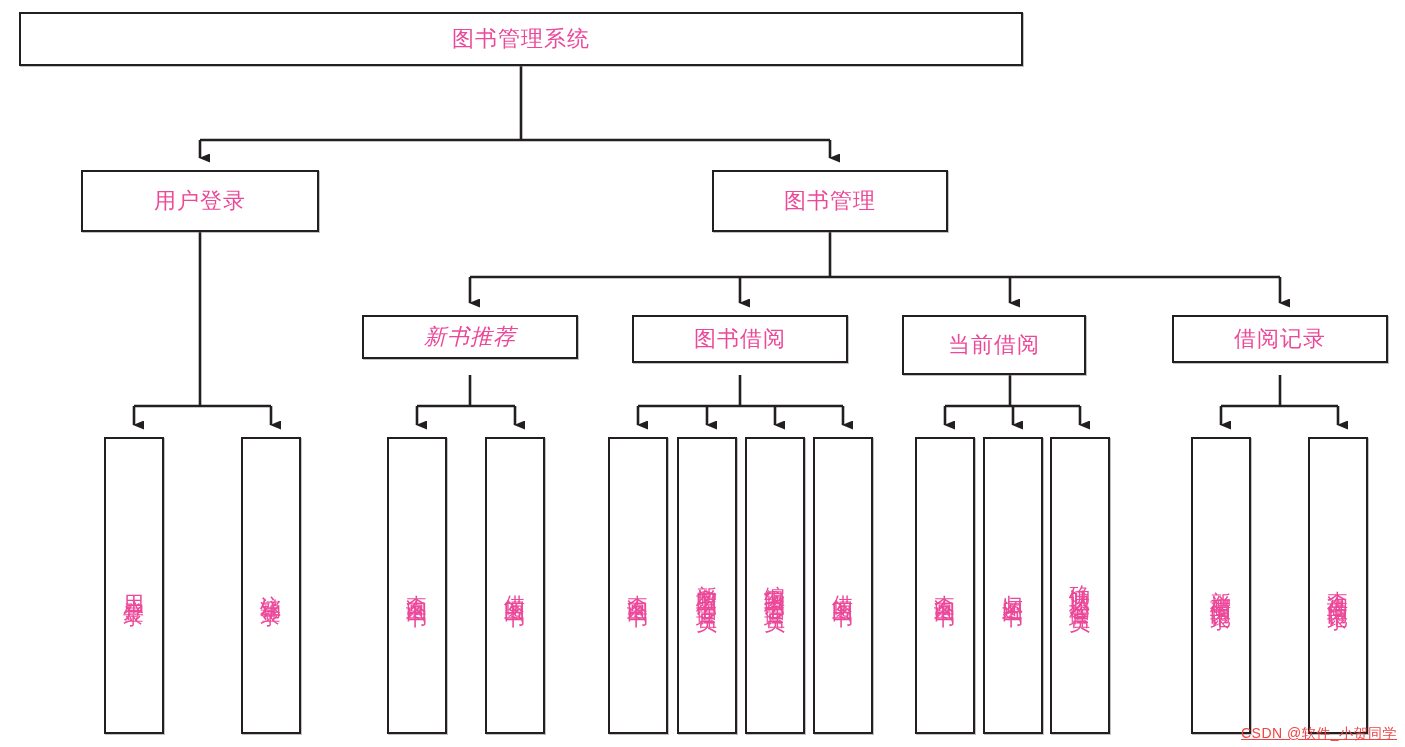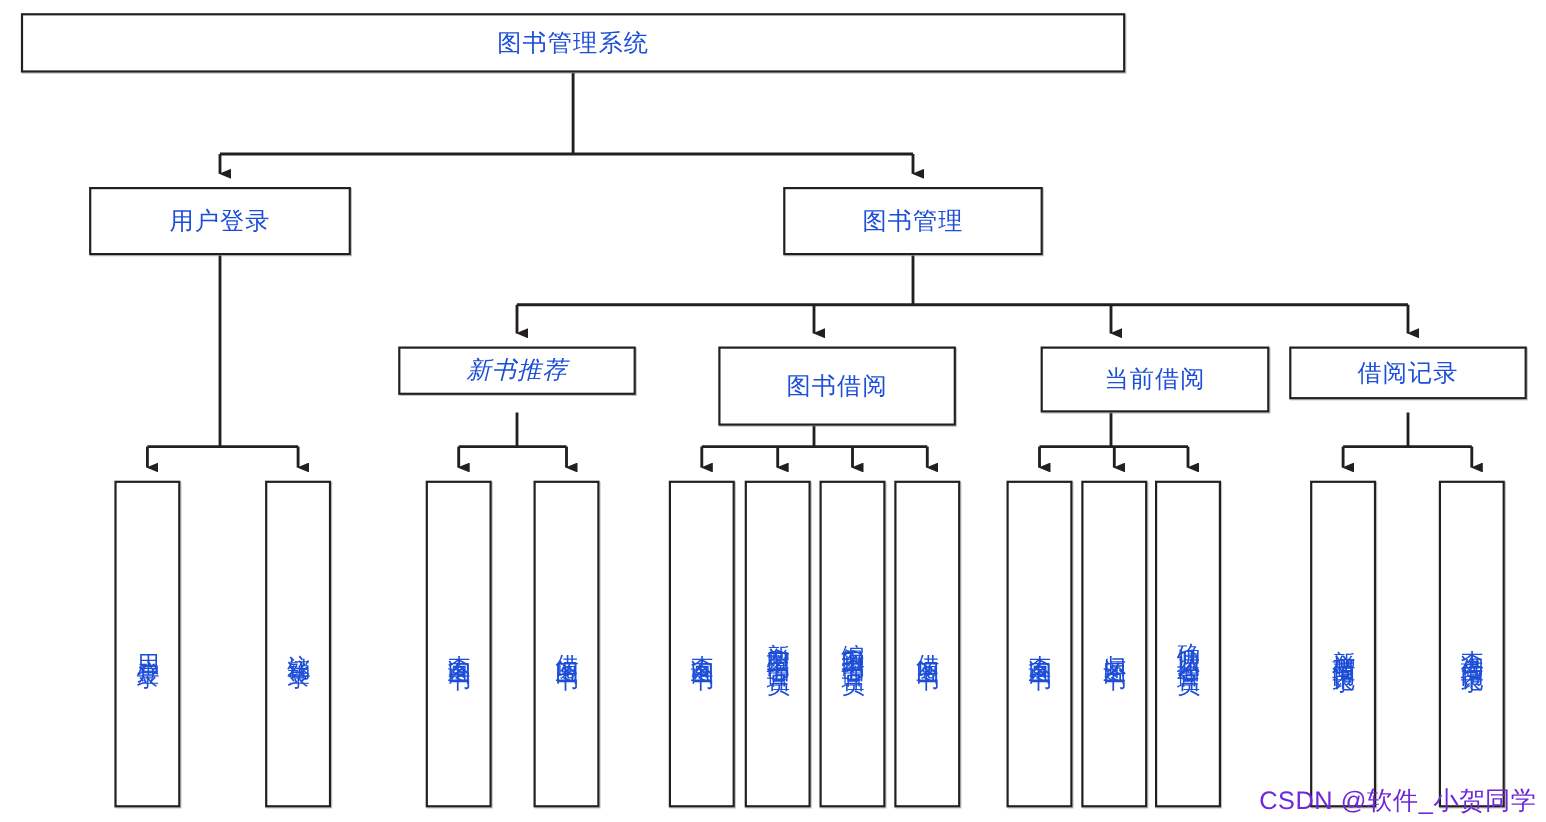--- a/index.html
+++ b/index.html
@@ -37,7 +37,7 @@
     box-shadow: 1px 1px 0 rgba(120,120,120,0.45);
   }
   .node-label {
-    color: #1d4ed8;
+    color: #ec4899;
     text-align: center;
     line-height: 1.15;
     white-space: nowrap;

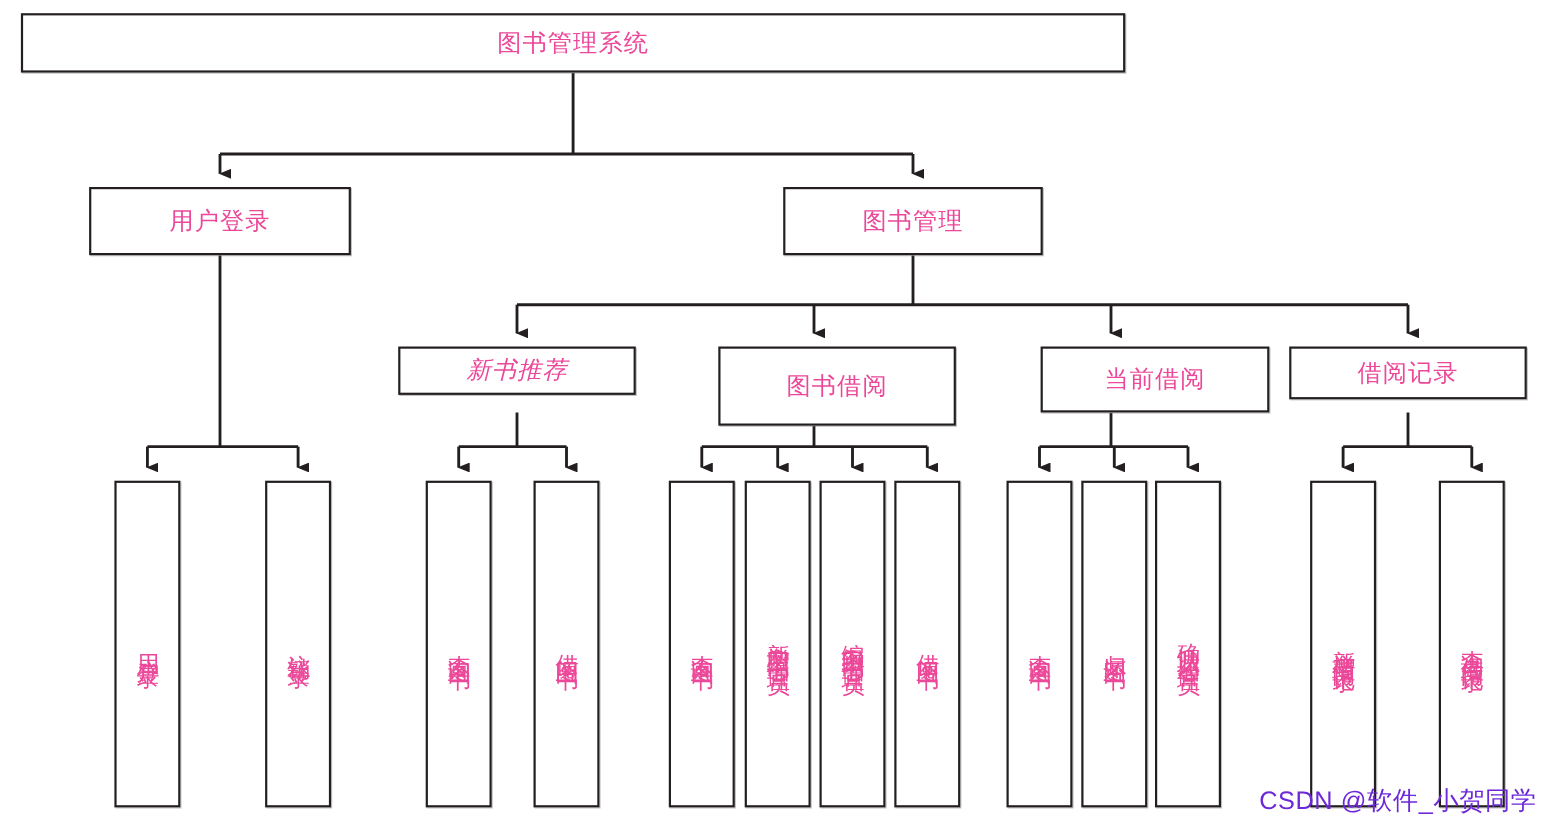--- a/index.html
+++ b/index.html
@@ -125,7 +125,7 @@
       <div class="node-box horizontal" style="left: 362px; top: 315px; width: 216px; height: 44px; font-style: italic;">
         <span class="node-label">新书推荐</span>
       </div>
-      <div class="node-box horizontal" style="left: 653px; top: 315px; width: 216px; height: 72px;">
+      <div class="node-box horizontal" style="left: 632px; top: 315px; width: 216px; height: 48px;">
         <span class="node-label">图书借阅</span>
       </div>
       <div class="node-box horizontal" style="left: 902px; top: 315px; width: 208px; height: 60px; margin-left: 44px;">

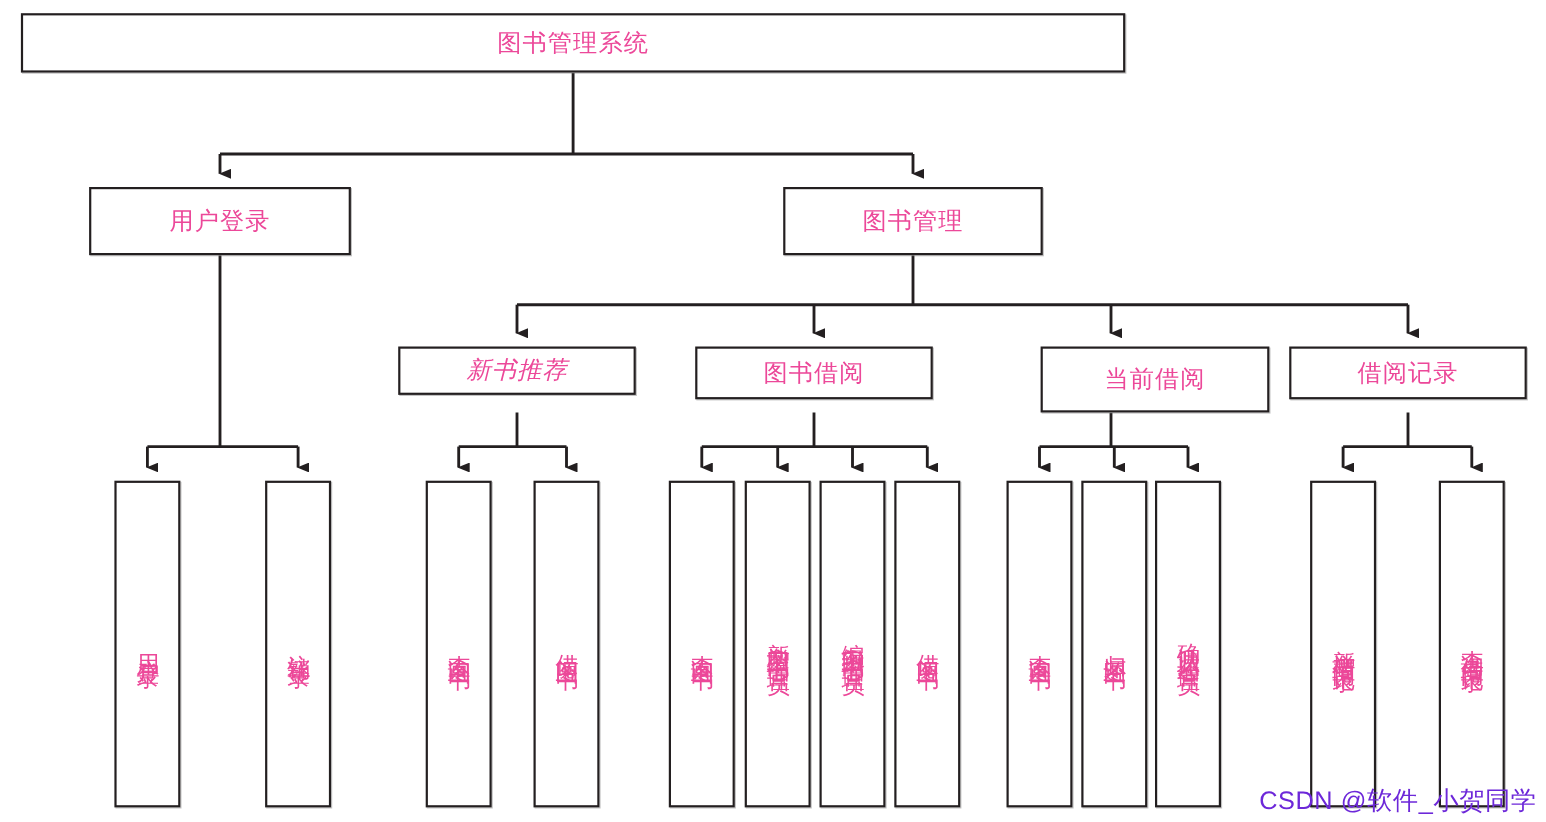--- a/index.html
+++ b/index.html
@@ -128,7 +128,7 @@
       <div class="node-box horizontal" style="left: 632px; top: 315px; width: 216px; height: 48px;">
         <span class="node-label">图书借阅</span>
       </div>
-      <div class="node-box horizontal" style="left: 902px; top: 315px; width: 208px; height: 60px; margin-left: 44px;">
+      <div class="node-box horizontal" style="left: 902px; top: 315px; width: 184px; height: 60px;">
         <span class="node-label">当前借阅</span>
       </div>
       <div class="node-box horizontal" style="left: 1172px; top: 315px; width: 216px; height: 48px;">

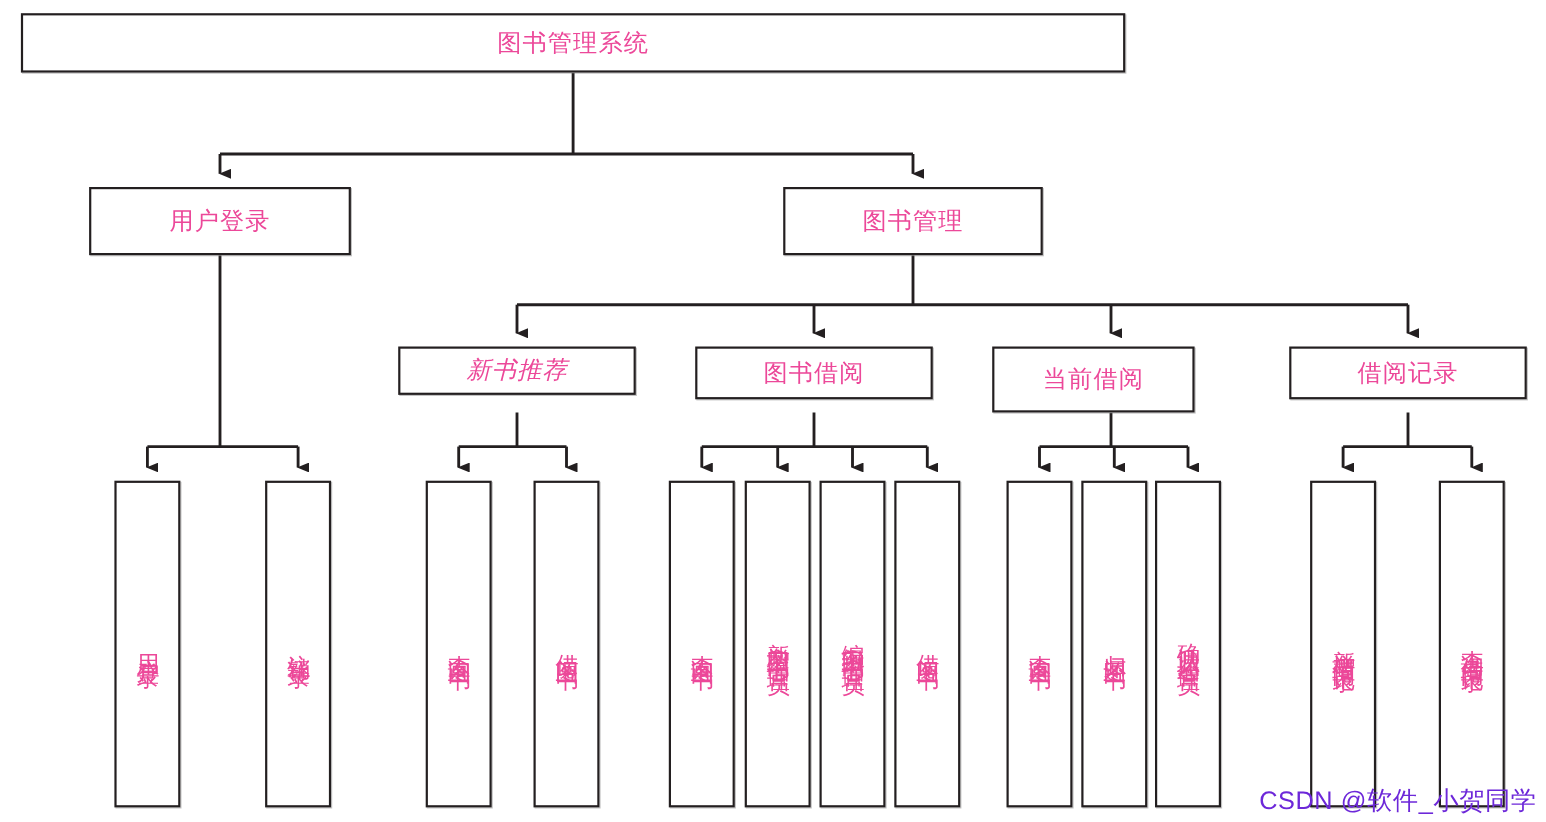--- a/index.html
+++ b/index.html
@@ -57,11 +57,12 @@
     position: absolute;
     right: 8px;
     bottom: 4px;
-    font-size: 23px;
-    color: #6d28d9;
+    font-size: 14px;
+    color: #ef4444;
     letter-spacing: 0.5px;
     white-space: nowrap;
     pointer-events: none;
+    text-decoration: underline;
   }
 </style>
 </head>

